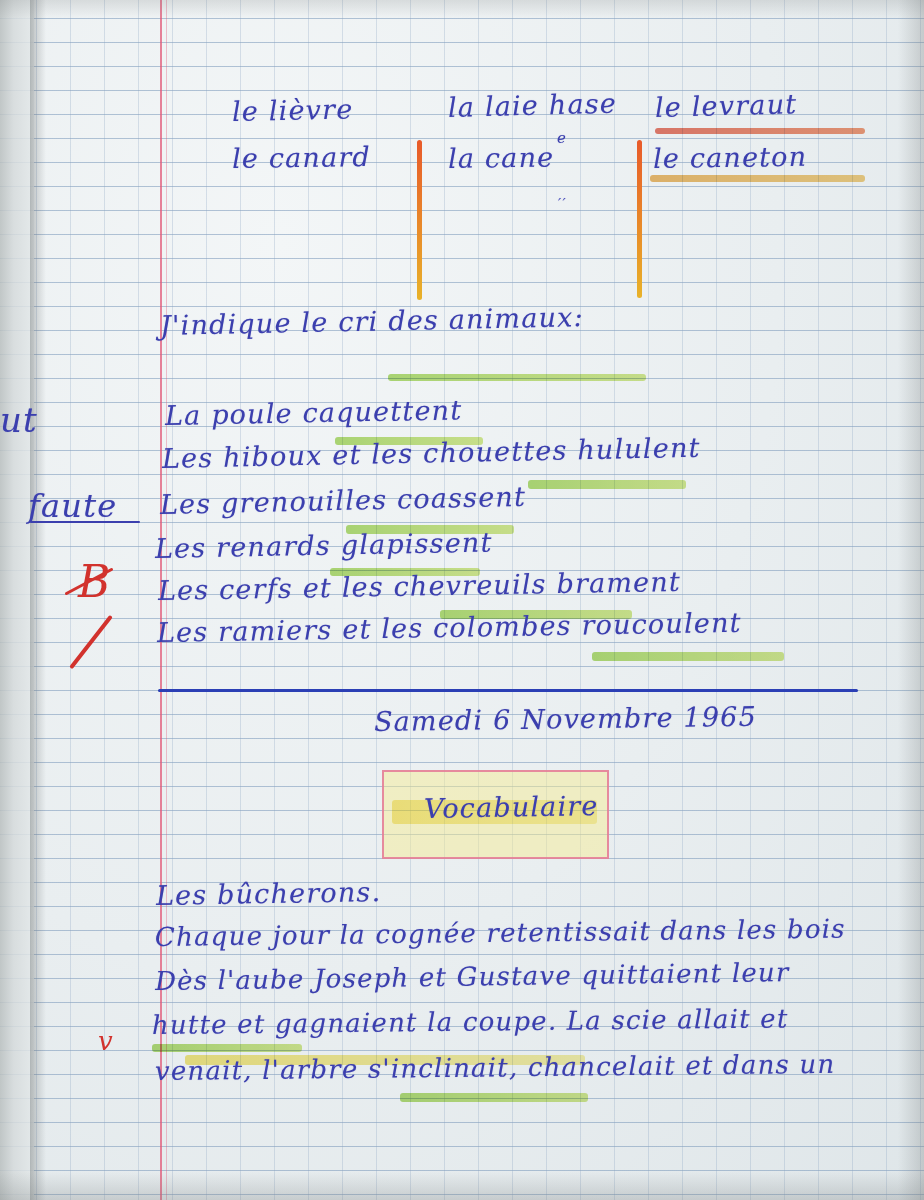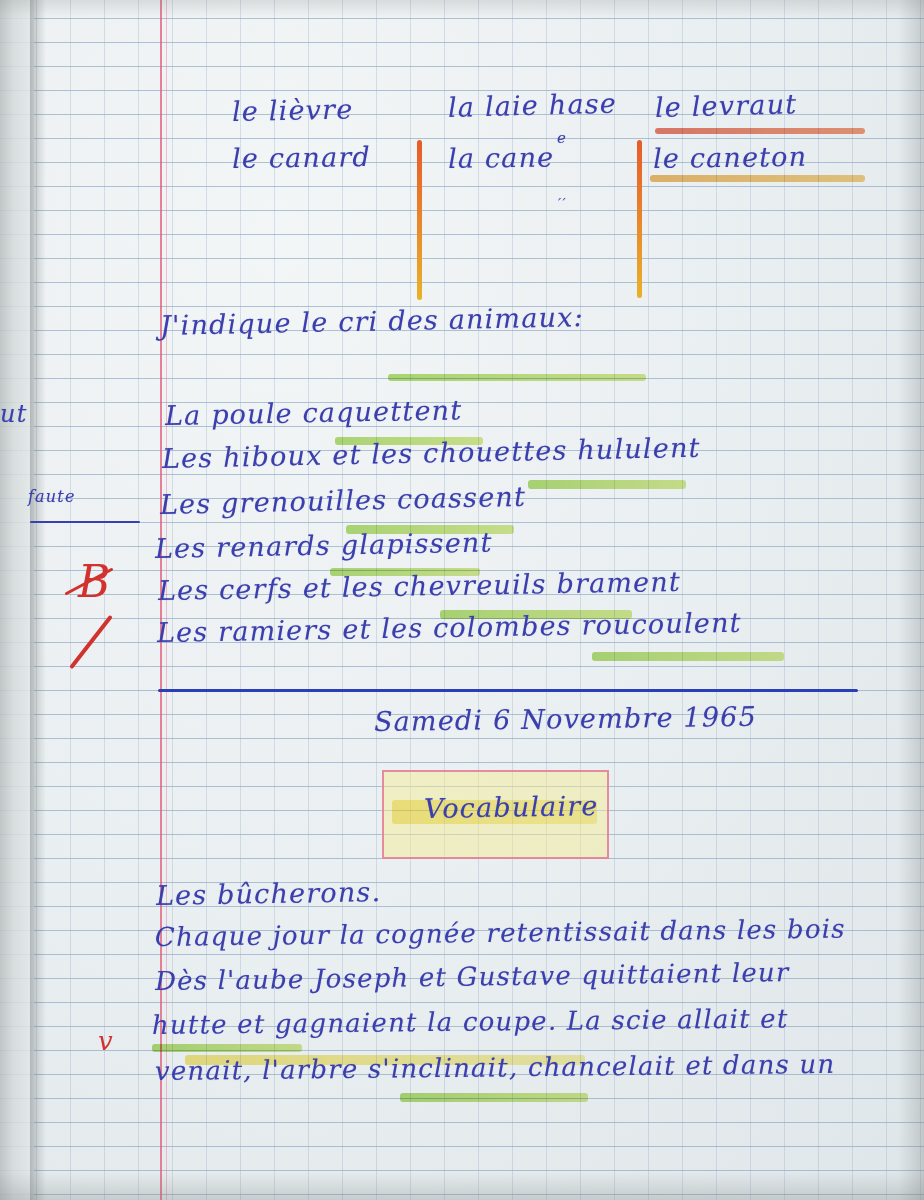--- a/index.html
+++ b/index.html
@@ -137,7 +137,7 @@
 
   <div class="hw sm" style="left:558px;top:196px;font-size:14px;color:#4a4fbe;">′′</div>
 
-  <div class="hw" style="left:0px;top:400px;font-size:24px;">ut</div>
+  <div class="hw" style="left:0px;top:400px;font-size:34px;">ut</div>
 
   <div class="hw" style="left:28px;top:487px;font-size:16px;">faute</div>
   <div class="sep" style="left:30px;top:521px;width:110px;height:2px;background:#3b3fae;"></div>

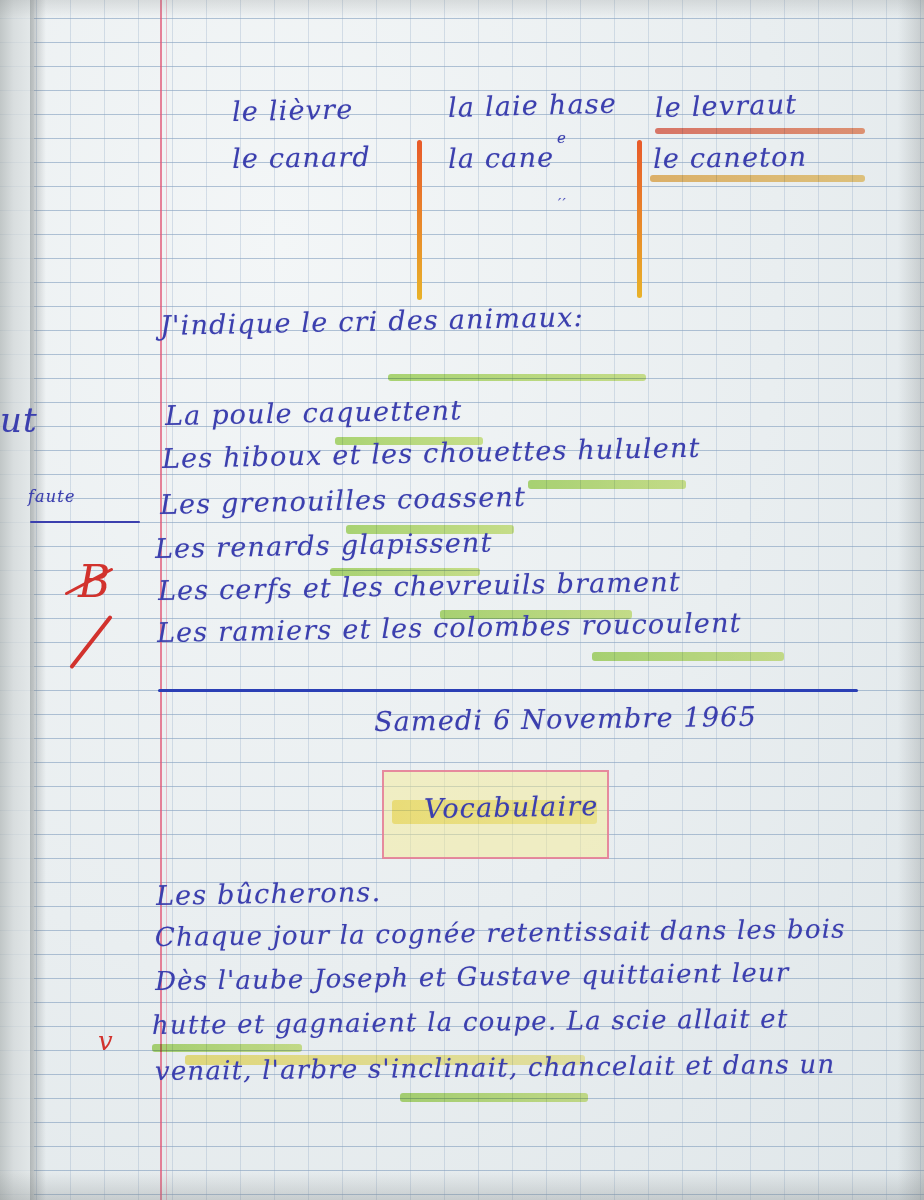--- a/index.html
+++ b/index.html
@@ -139,7 +139,7 @@
 
   <div class="hw" style="left:0px;top:400px;font-size:34px;">ut</div>
 
-  <div class="hw" style="left:28px;top:487px;font-size:16px;">faute</div>
+  <div class="hw" style="left:28px;top:487px;font-size:32px;">faute</div>
   <div class="sep" style="left:30px;top:521px;width:110px;height:2px;background:#3b3fae;"></div>
 
   <div class="mark" style="left:78px;top:556px;font-size:44px;">B</div>

